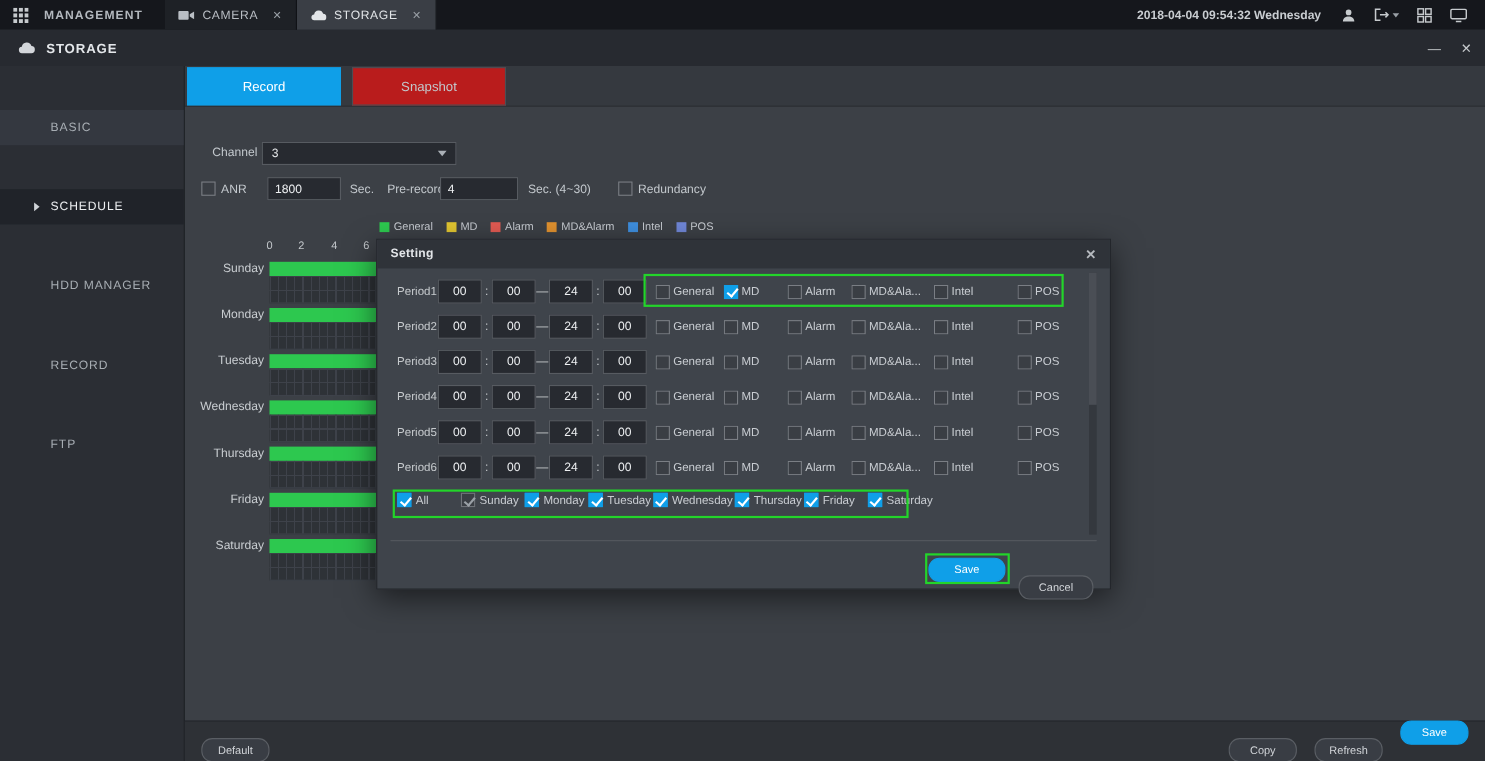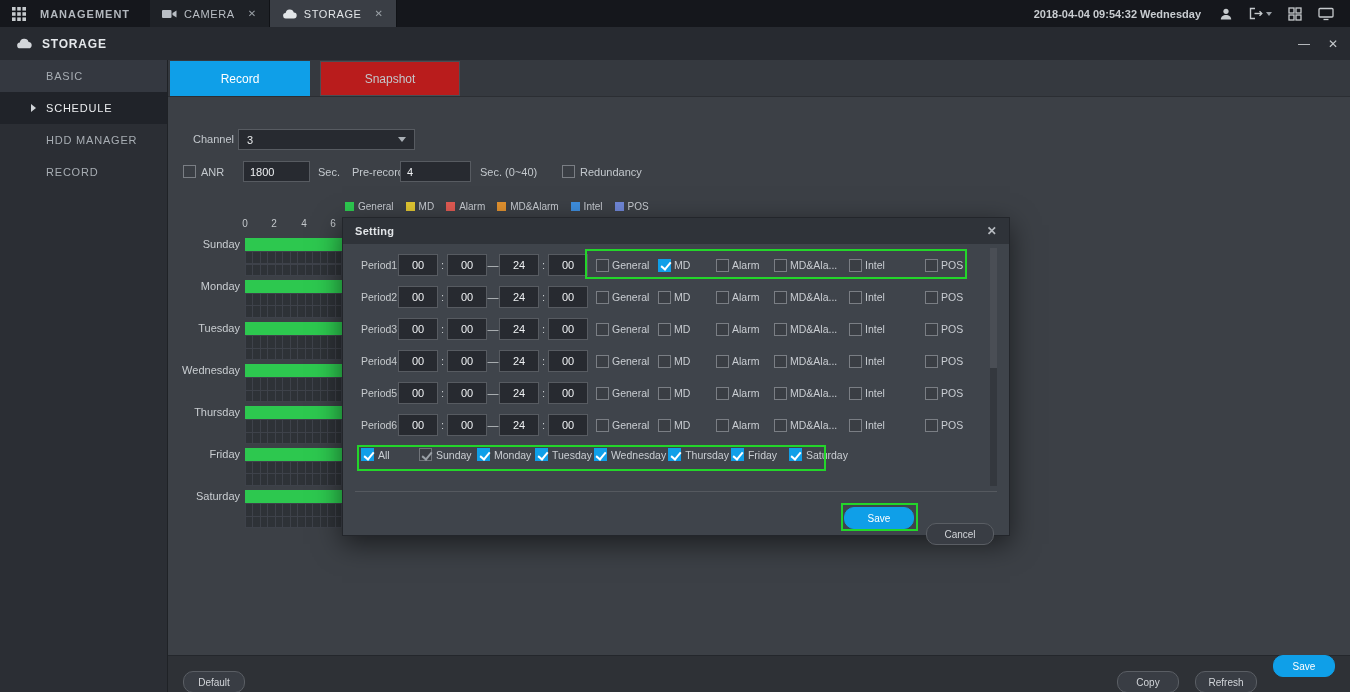--- a/index.html
+++ b/index.html
@@ -50,7 +50,7 @@
     background:#2b2e34; border-right:1px solid #1f2226; z-index:10;
   }
   .side-item { height:32px; display:flex; align-items:center; padding-left:46px; position:relative;
-    font-size:11px; letter-spacing:.8px; color:#a7adb3; cursor:pointer; }
+    font-size:11px; letter-spacing:.8px; color:#a7adb3; cursor:pointer;margin-top:40px; }
   .side-item.lit { background:#343840; }
   .side-item.selected { background:#202329; color:#eceef0; }
   .side-arrow { position:absolute; left:31px; top:50%; transform:translateY(-50%);

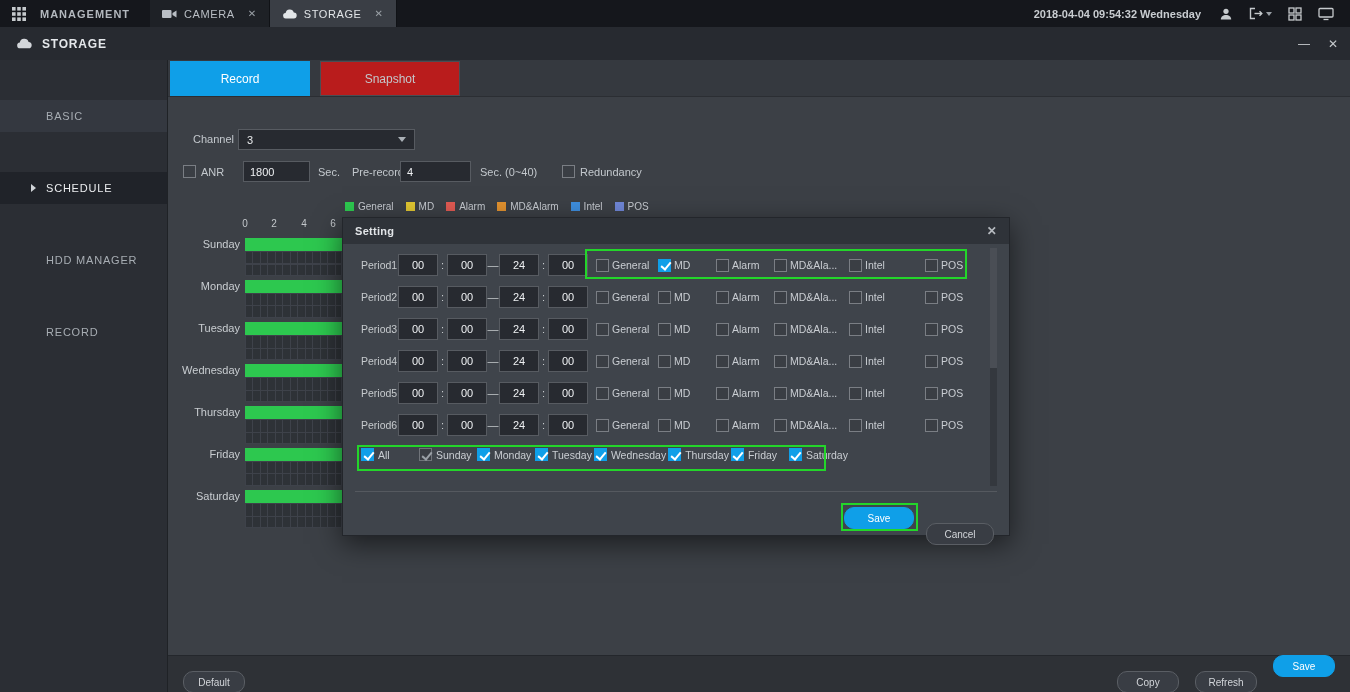--- a/index.html
+++ b/index.html
@@ -265,7 +265,7 @@
   <span class="lbl" style="left:150px; top:106px;">Sec.</span>
   <span class="lbl" style="left:184px; top:106px;">Pre-record</span>
   <input class="tin" style="left: 232px; top: 101px; width: 71px;" value="4">
-  <span class="lbl" style="left:312px; top:106px;">Sec. (0~40)</span>
+  <span class="lbl" style="left:312px; top:106px;">Sec. (4~30)</span>
   <span class="chkbox" style="left:394px; top:105px;">
       <span class="cb"></span>
     </span>

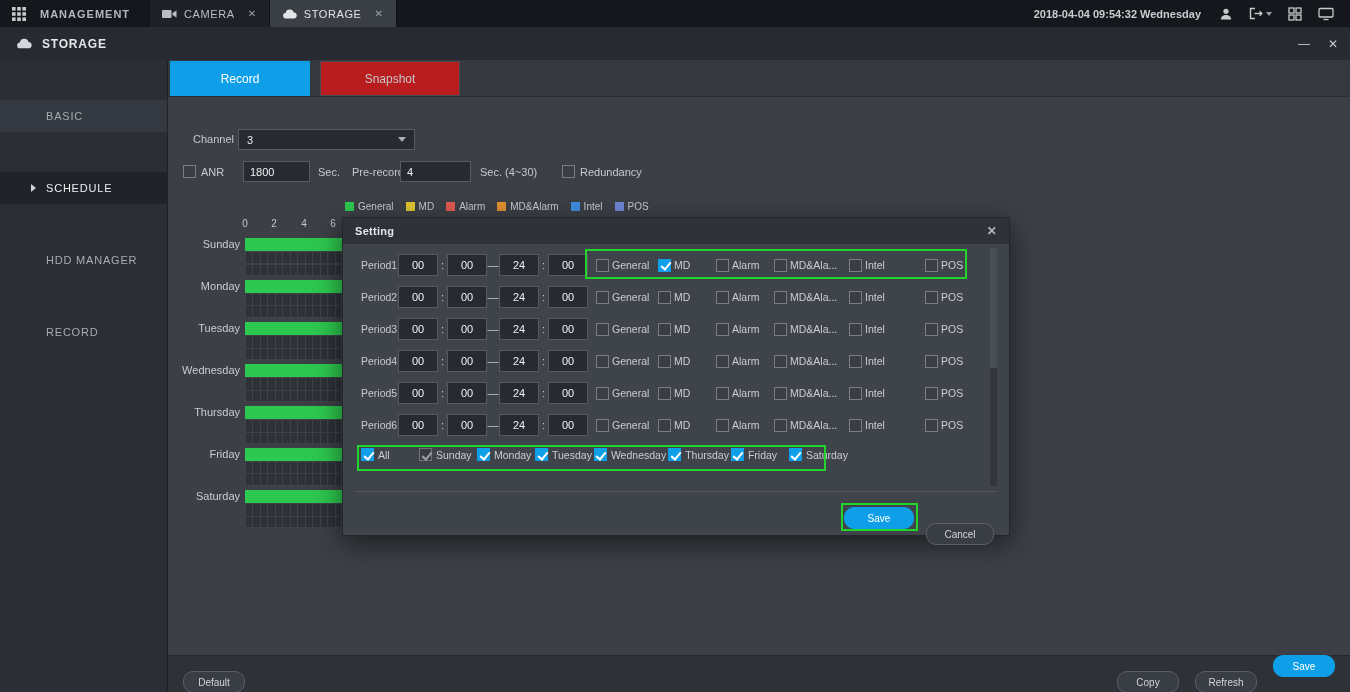--- a/index.html
+++ b/index.html
@@ -243,6 +243,9 @@
   <div class="side-item">
     <span>RECORD</span>
   </div>
+  <div class="side-item">
+    <span>FTP</span>
+  </div>
 </div>
 
 <div class="content">

